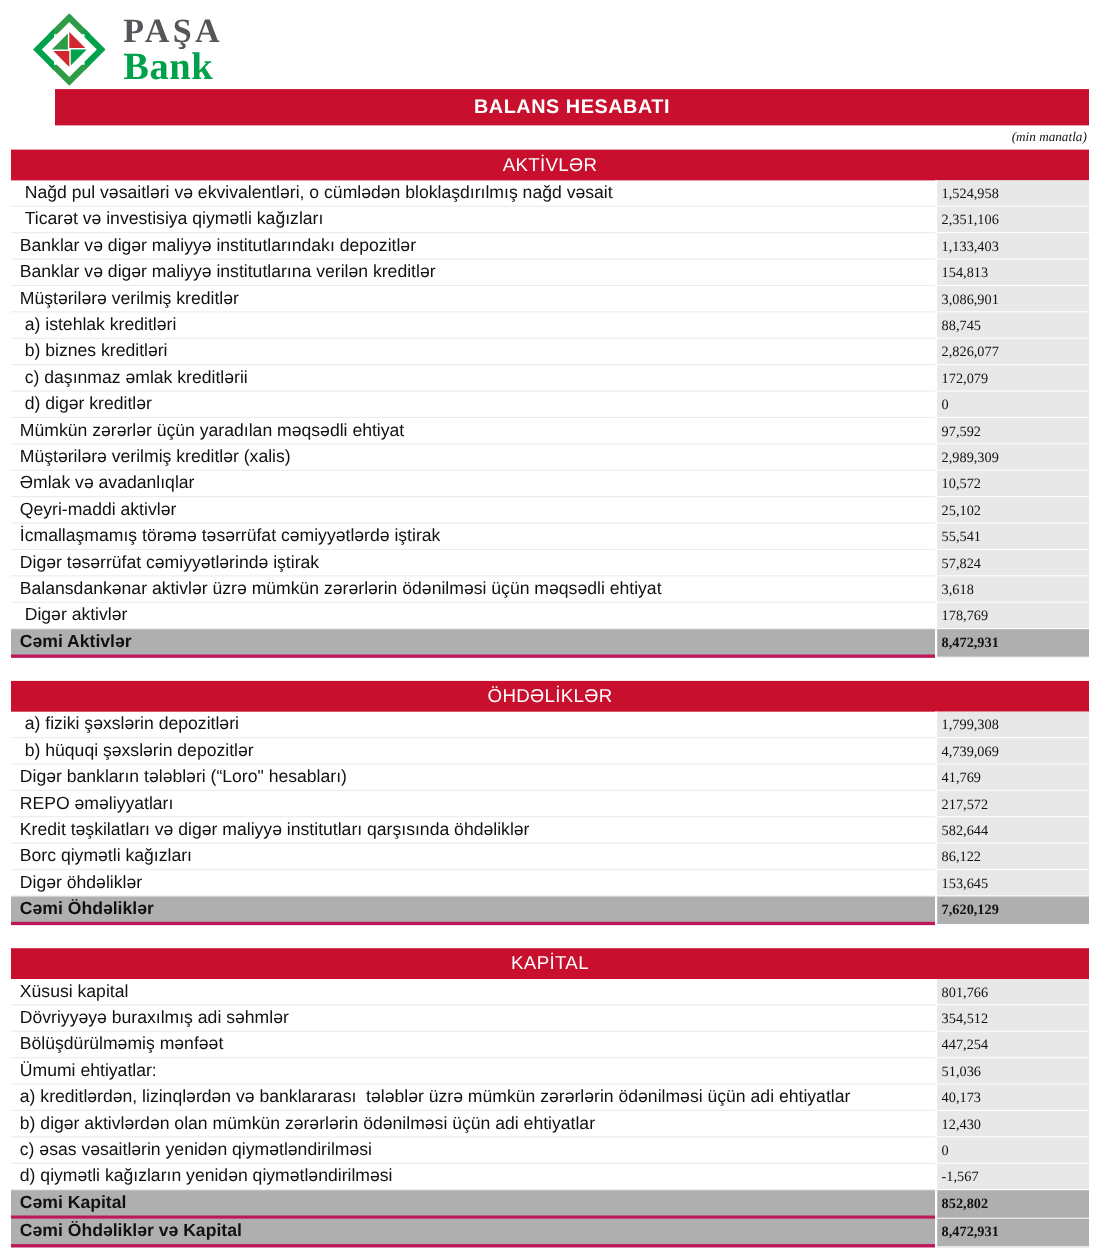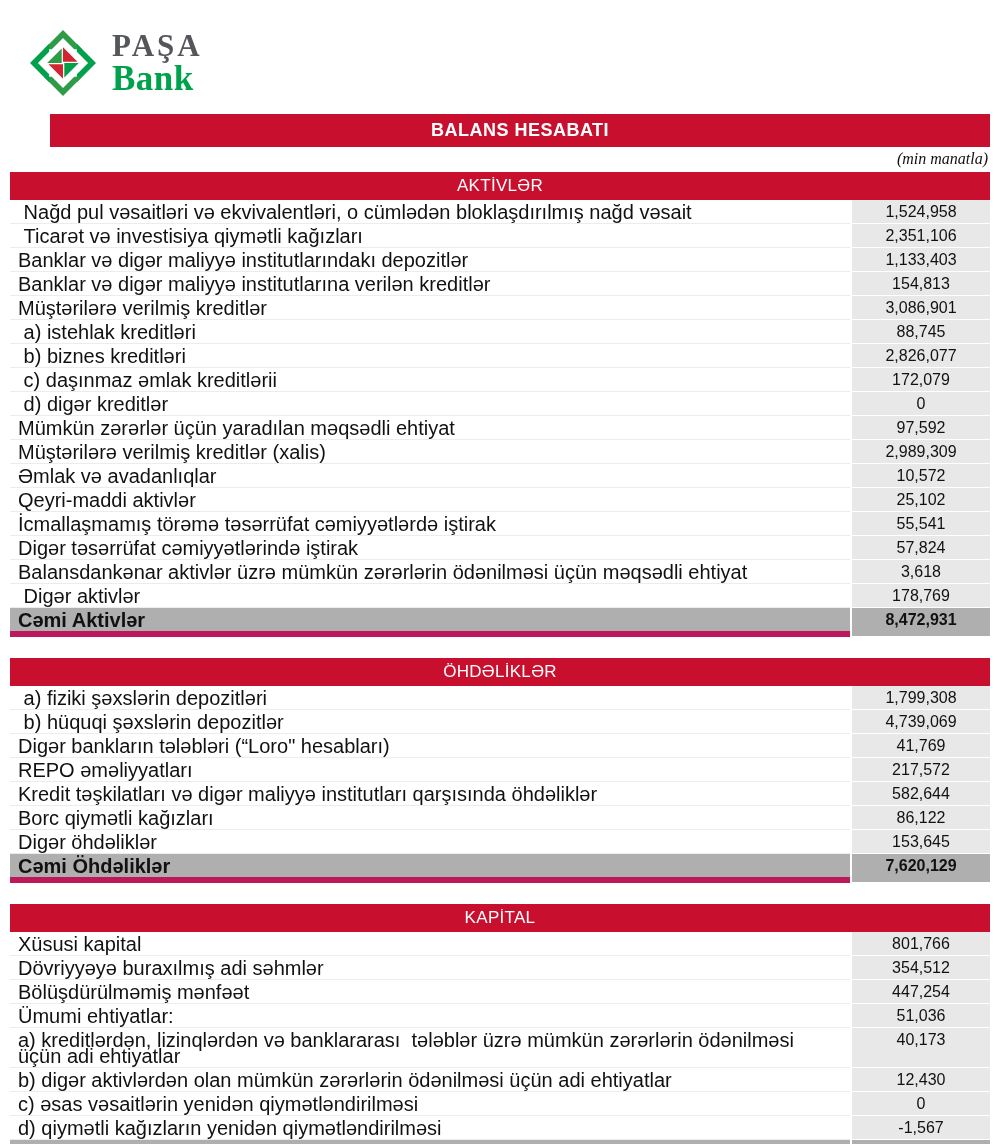--- a/index.html
+++ b/index.html
@@ -26,10 +26,10 @@
   
   .brand{
     display:flex;
-    align-items:center;
+    align-items:flex-start;
     gap:16px;
     padding:12px 0 0 20px;
-    height:114px;
+    height:81px;
   }
   .brand-icon{width:66px;height:66px;flex:0 0 auto;}
   .brand-icon svg{width:66px;height:66px;display:block;}

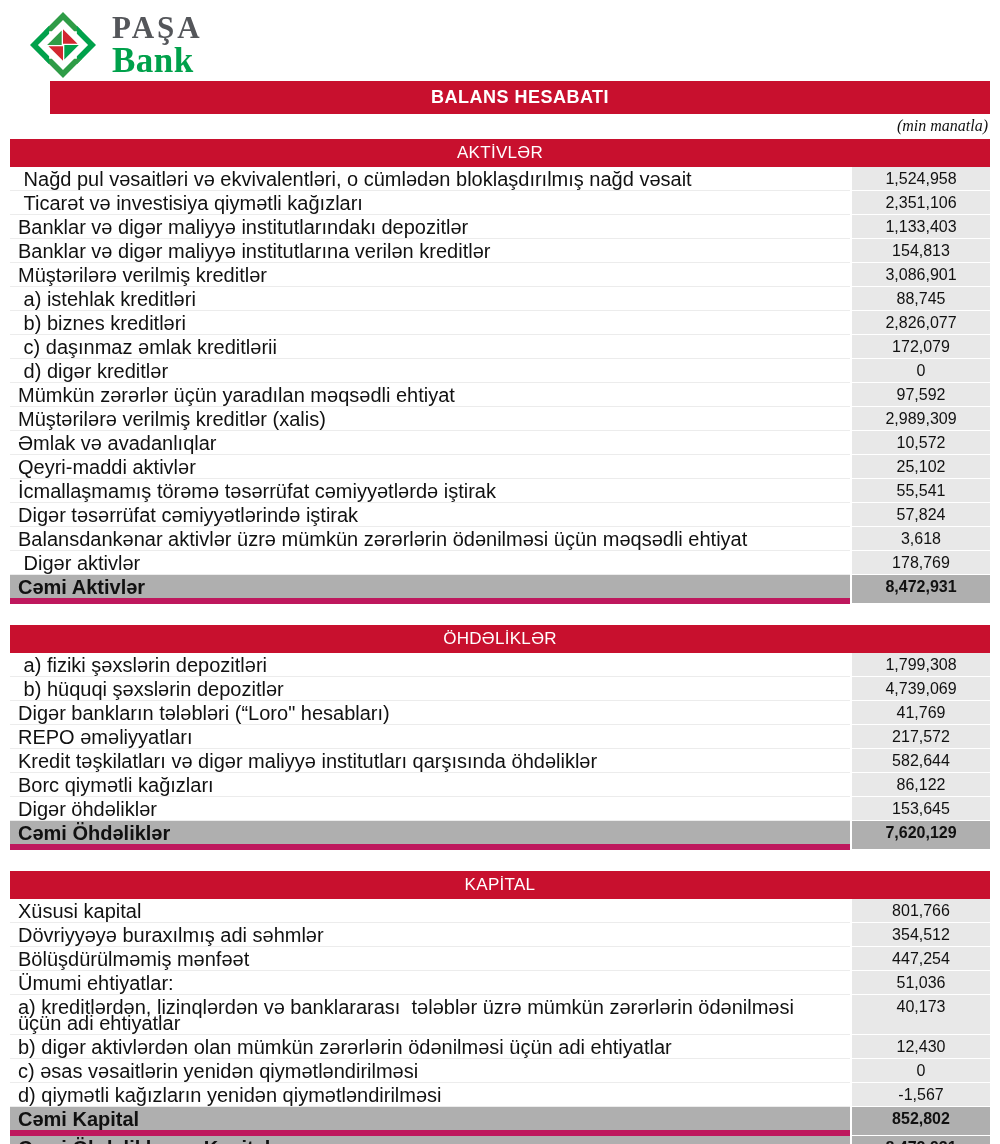--- a/index.html
+++ b/index.html
@@ -58,7 +58,7 @@
     text-align:right;
     font-family:"Liberation Serif", serif;
     font-style:italic;
-    font-size:16px;
+    font-size:12px;
     padding:3px 2px 4px 0;
   }
   

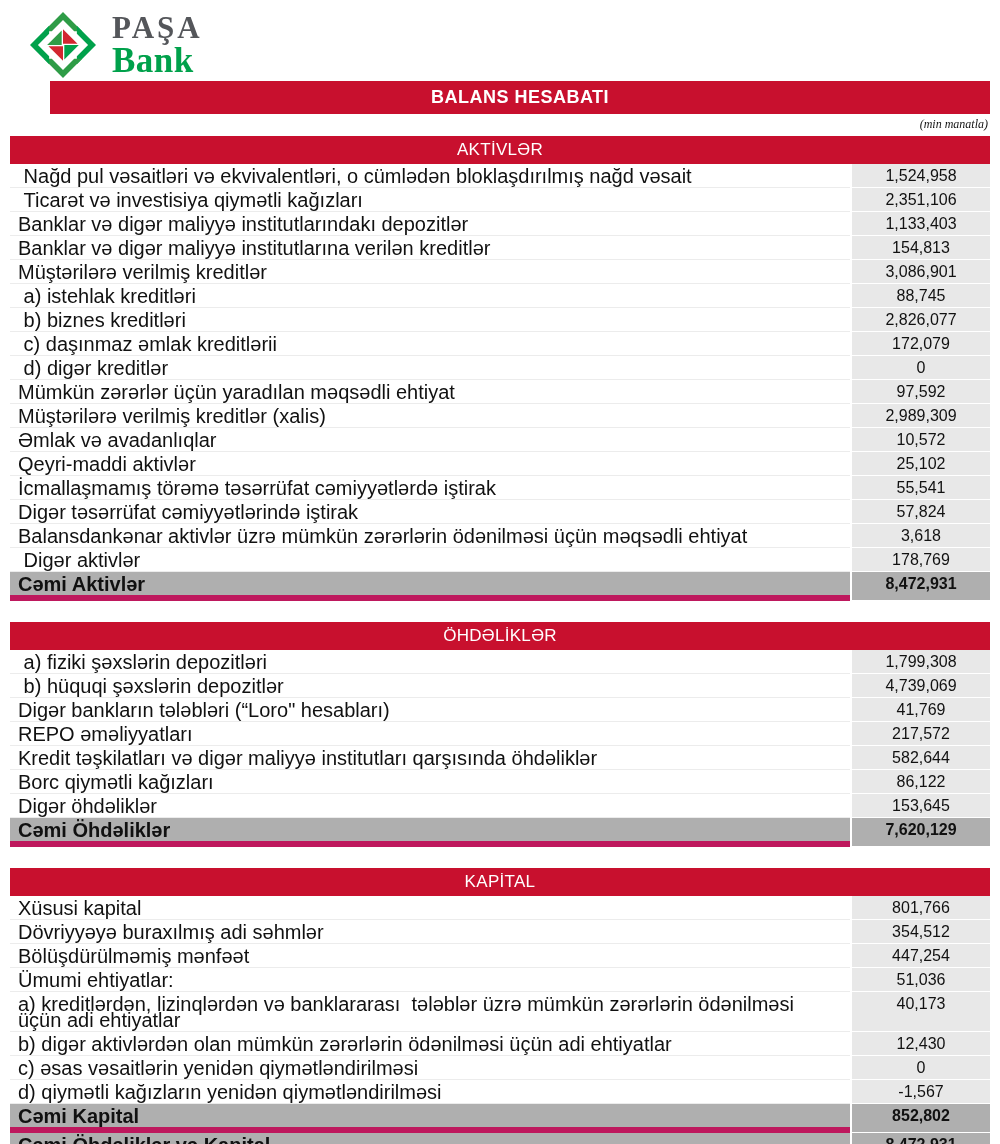--- a/index.html
+++ b/index.html
@@ -78,7 +78,7 @@
   }
   .cell-label{
     flex:1;
-    font-size:20px;
+    font-size:16px;
     line-height:16px;
     padding:3.5px 8px;
     white-space:pre-wrap;

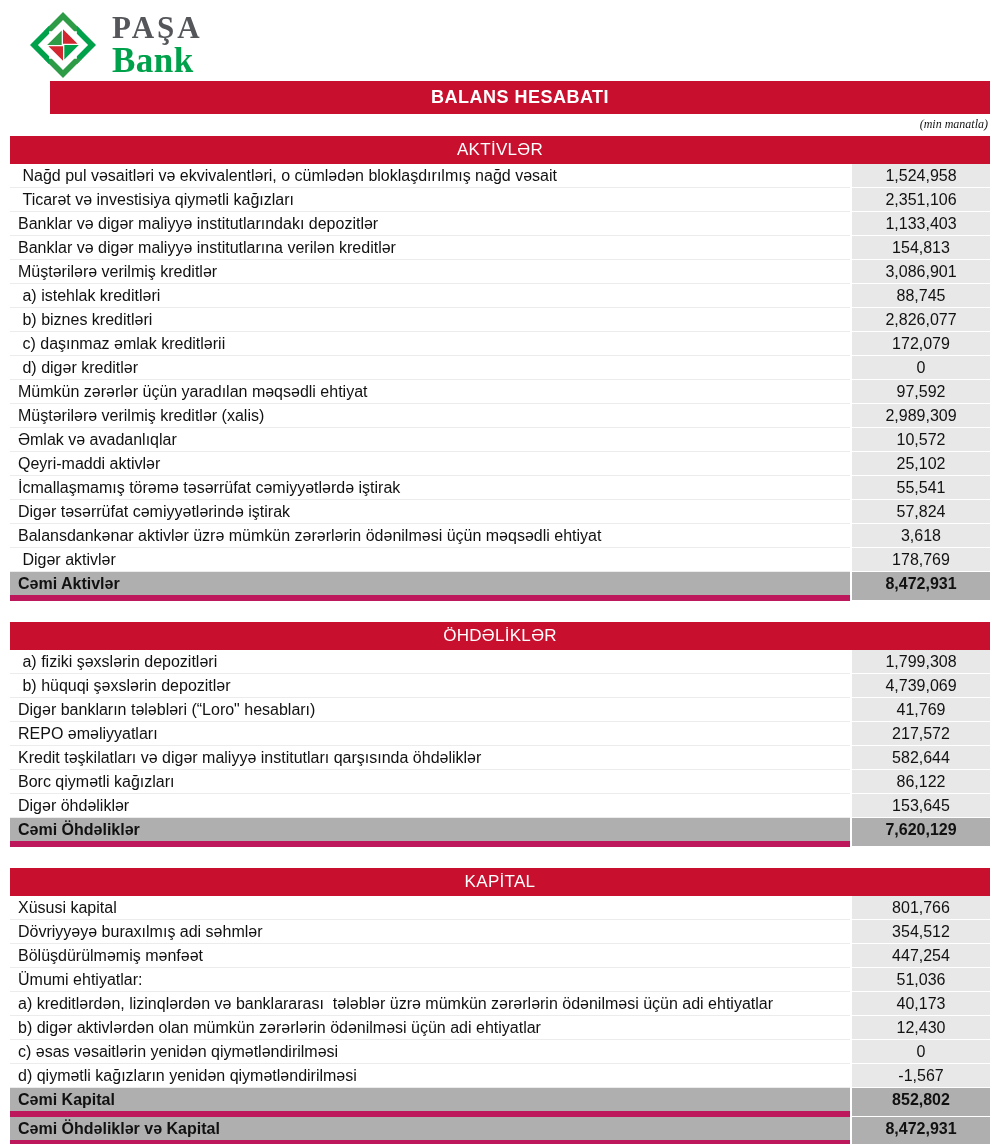--- a/index.html
+++ b/index.html
@@ -88,12 +88,13 @@
     width:140px;
     flex:0 0 140px;
     background:var(--cellgray);
-    text-align:center;
-    font-size:16px;
+    text-align:left;
+    font-size:13px;
     line-height:16px;
     padding:3.5px 4px;
     border-left:2px solid #fff;
     border-bottom:1px solid #fff;
+    font-family:Liberation Serif, serif;
   }
   .row.total{font-weight:bold;}
   .row.total .cell-label{

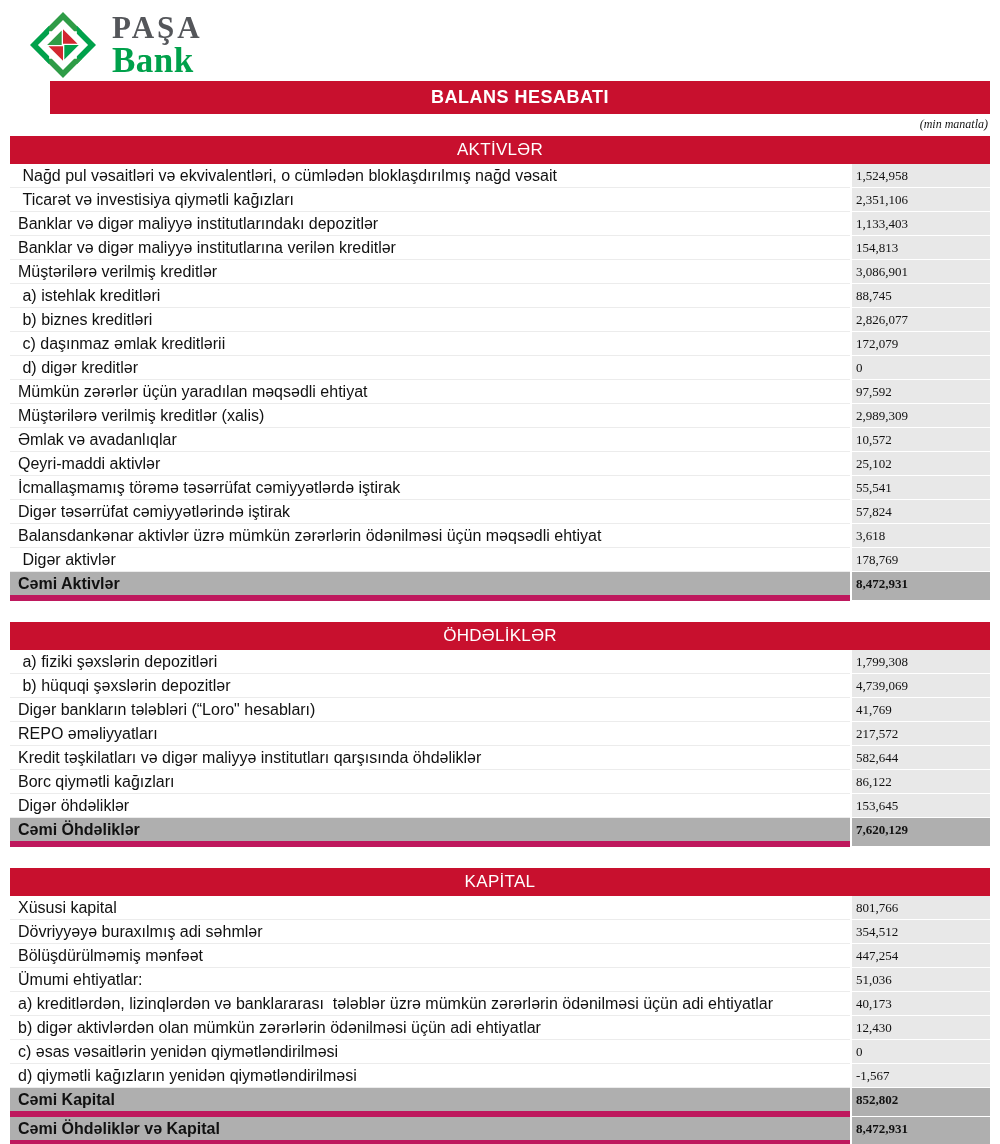--- a/index.html
+++ b/index.html
@@ -99,7 +99,7 @@
   .row.total{font-weight:bold;}
   .row.total .cell-label{
     background:var(--totalgray);
-    border-bottom:6px solid #be185d;
+    border-bottom:3px solid #be185d;
   }
   .row.total .cell-value{
     background:var(--totalgray);

